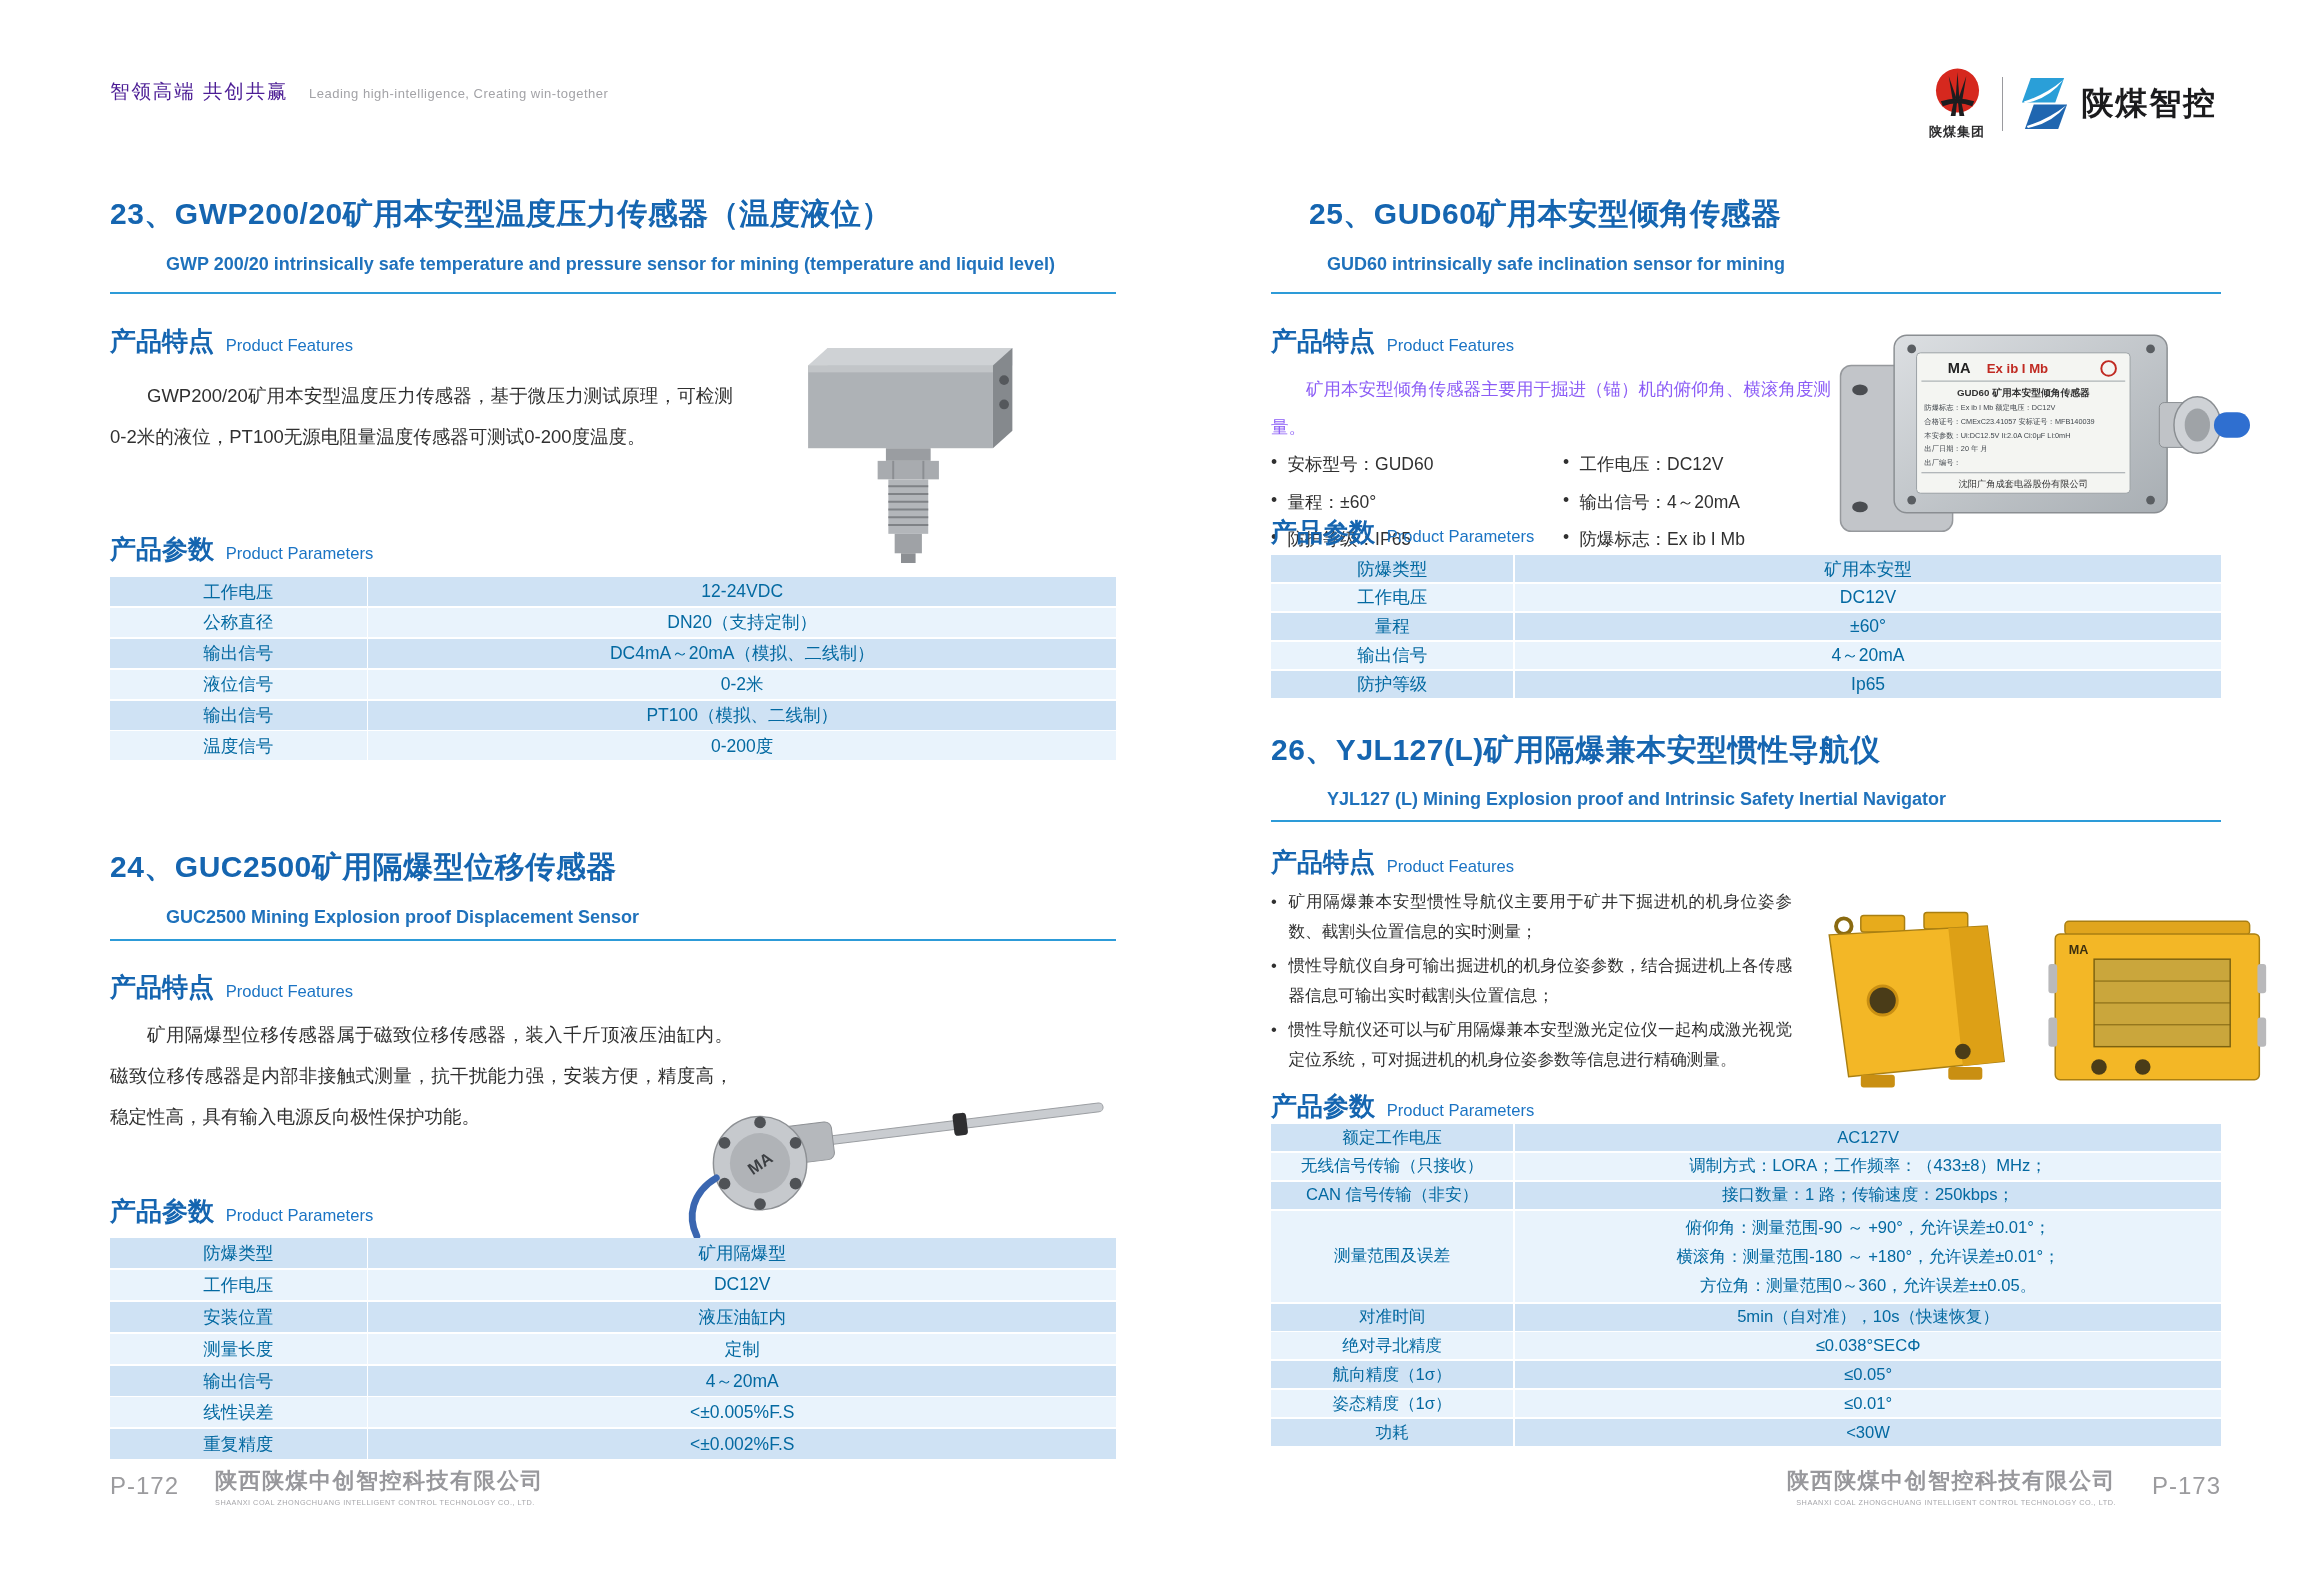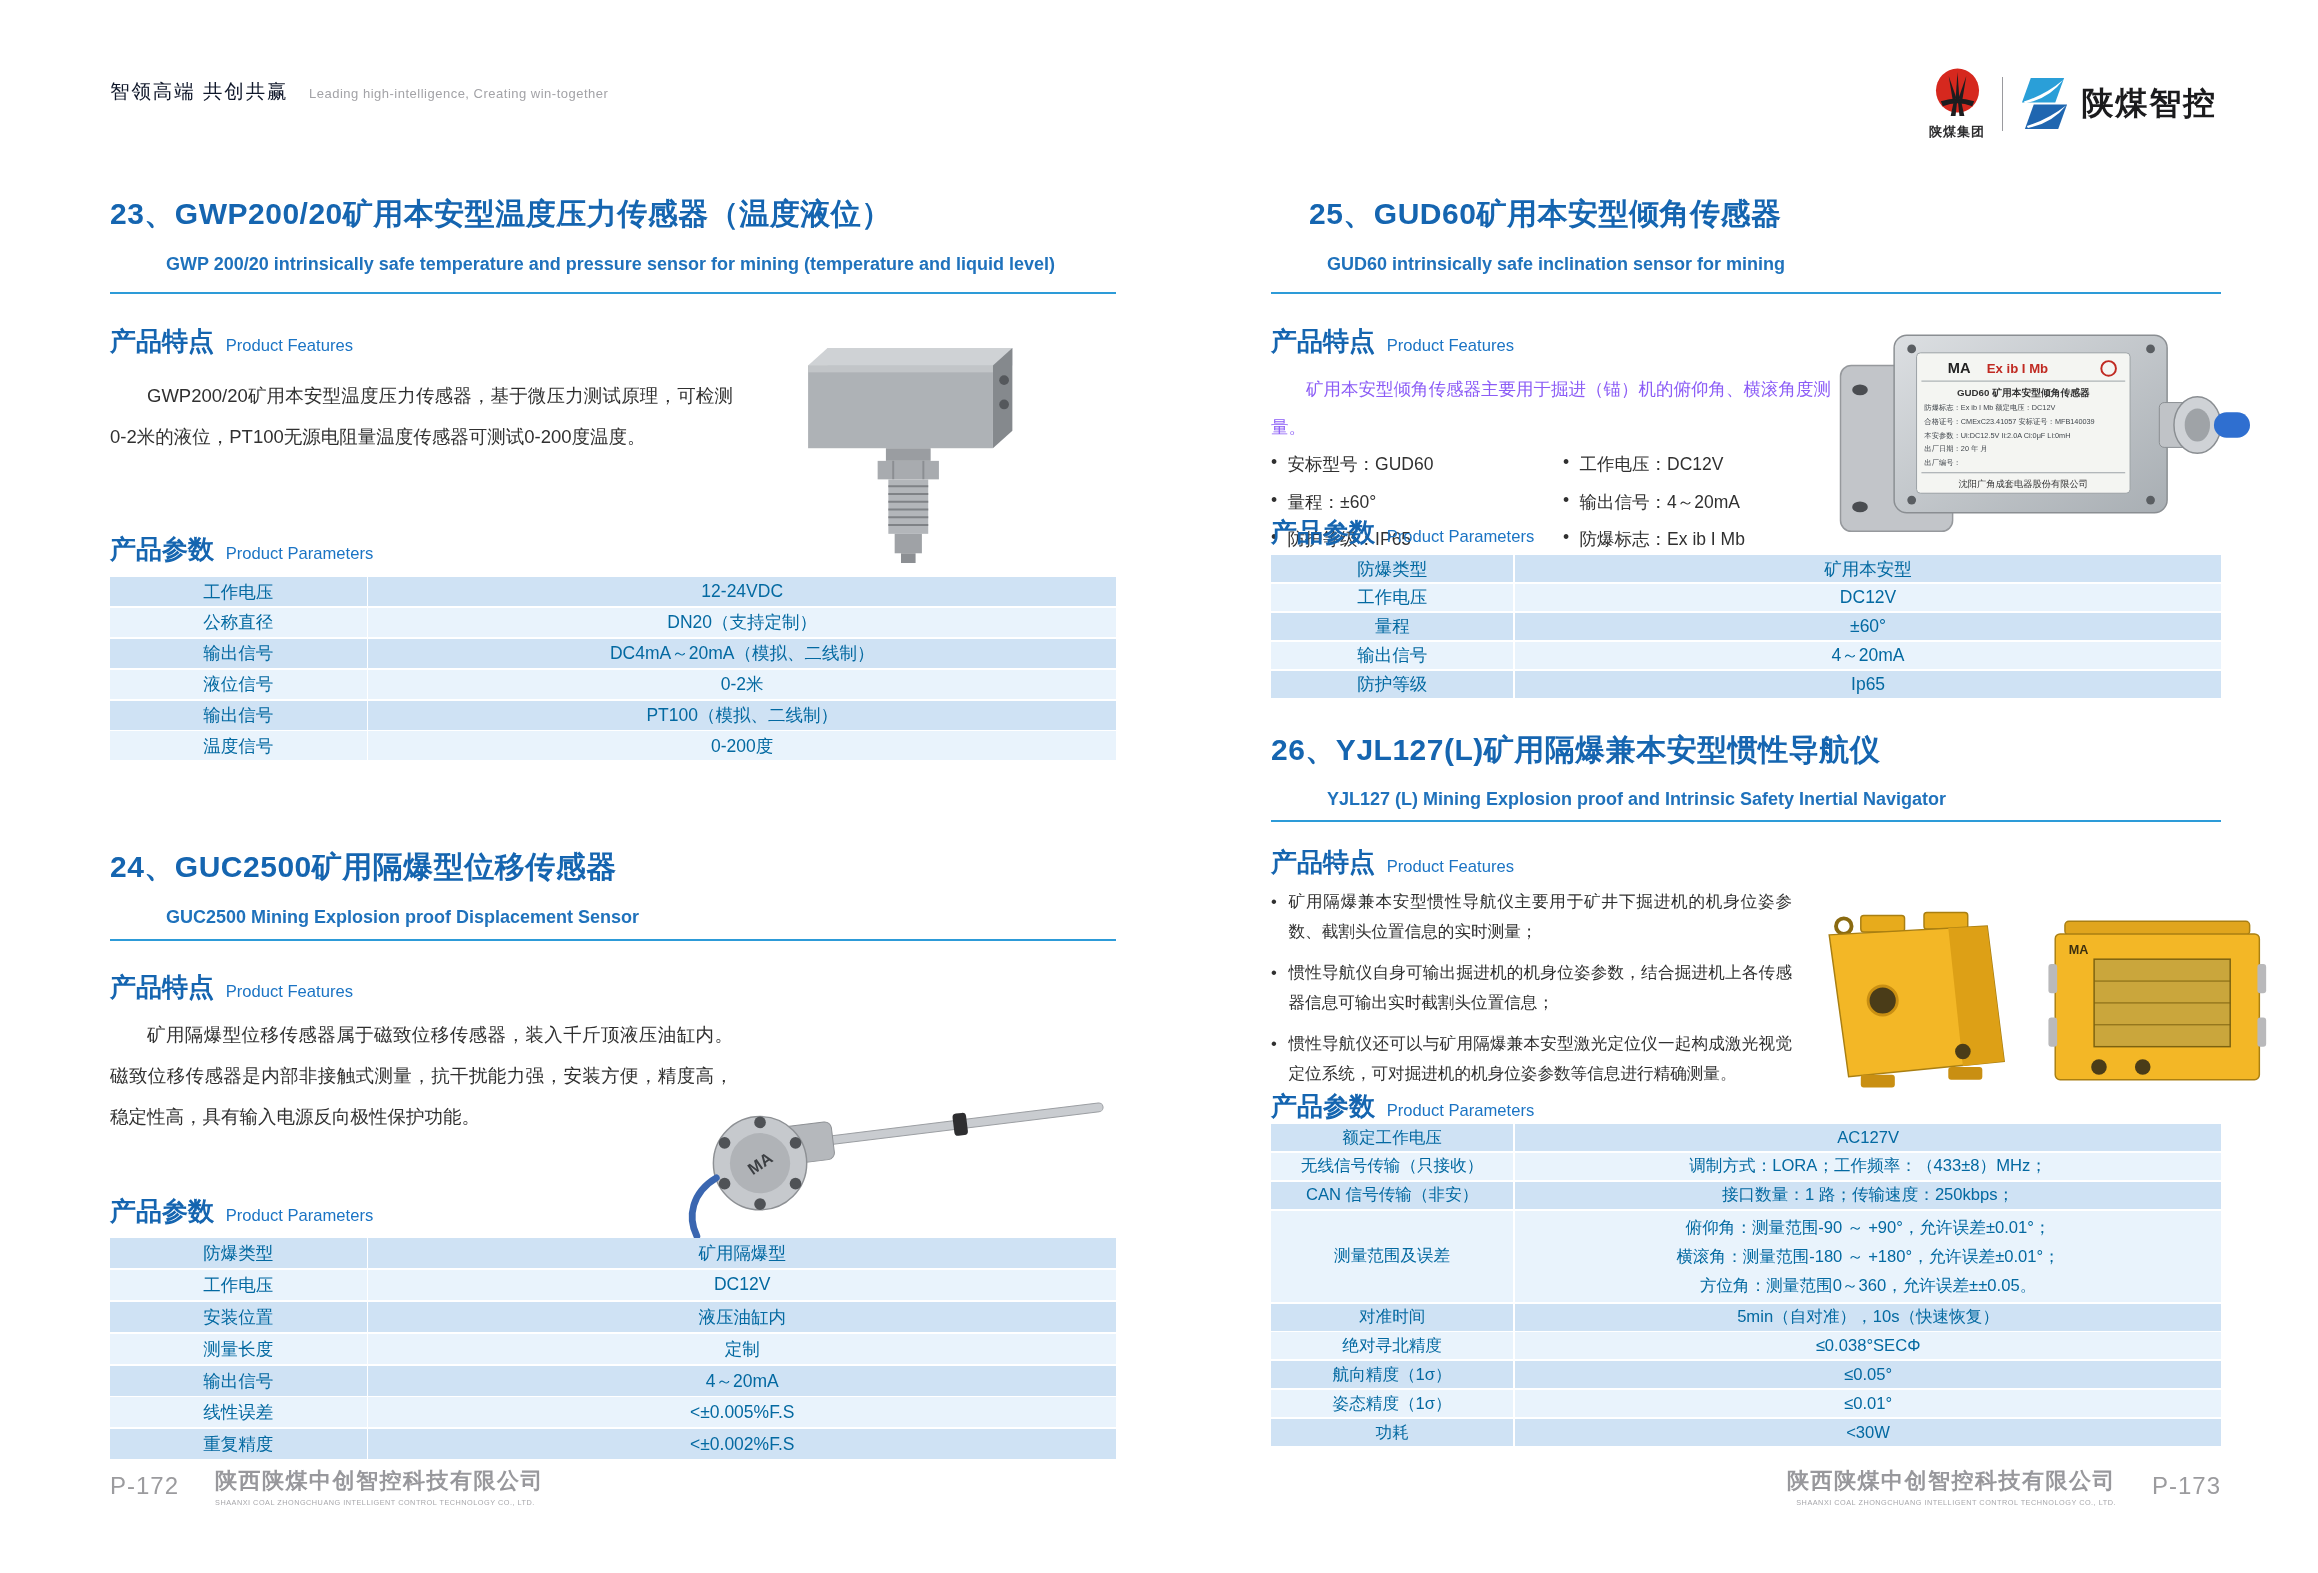--- a/index.html
+++ b/index.html
@@ -7,7 +7,7 @@
   .abs{position:absolute;}
 
   
-  .tagline-zh{font-size:19.5px;color:#0f172a;letter-spacing:1.9px;}
+  .tagline-zh{font-size:19.5px;color:#4c1d95;letter-spacing:1.9px;}
   .tagline-en{font-size:13px;color:#a3a3a7;margin-left:20.5px;letter-spacing:0.5px;}
   .hdr-row{display:flex;align-items:baseline;}
   .logo-group{display:flex;align-items:center;gap:16.6px;}

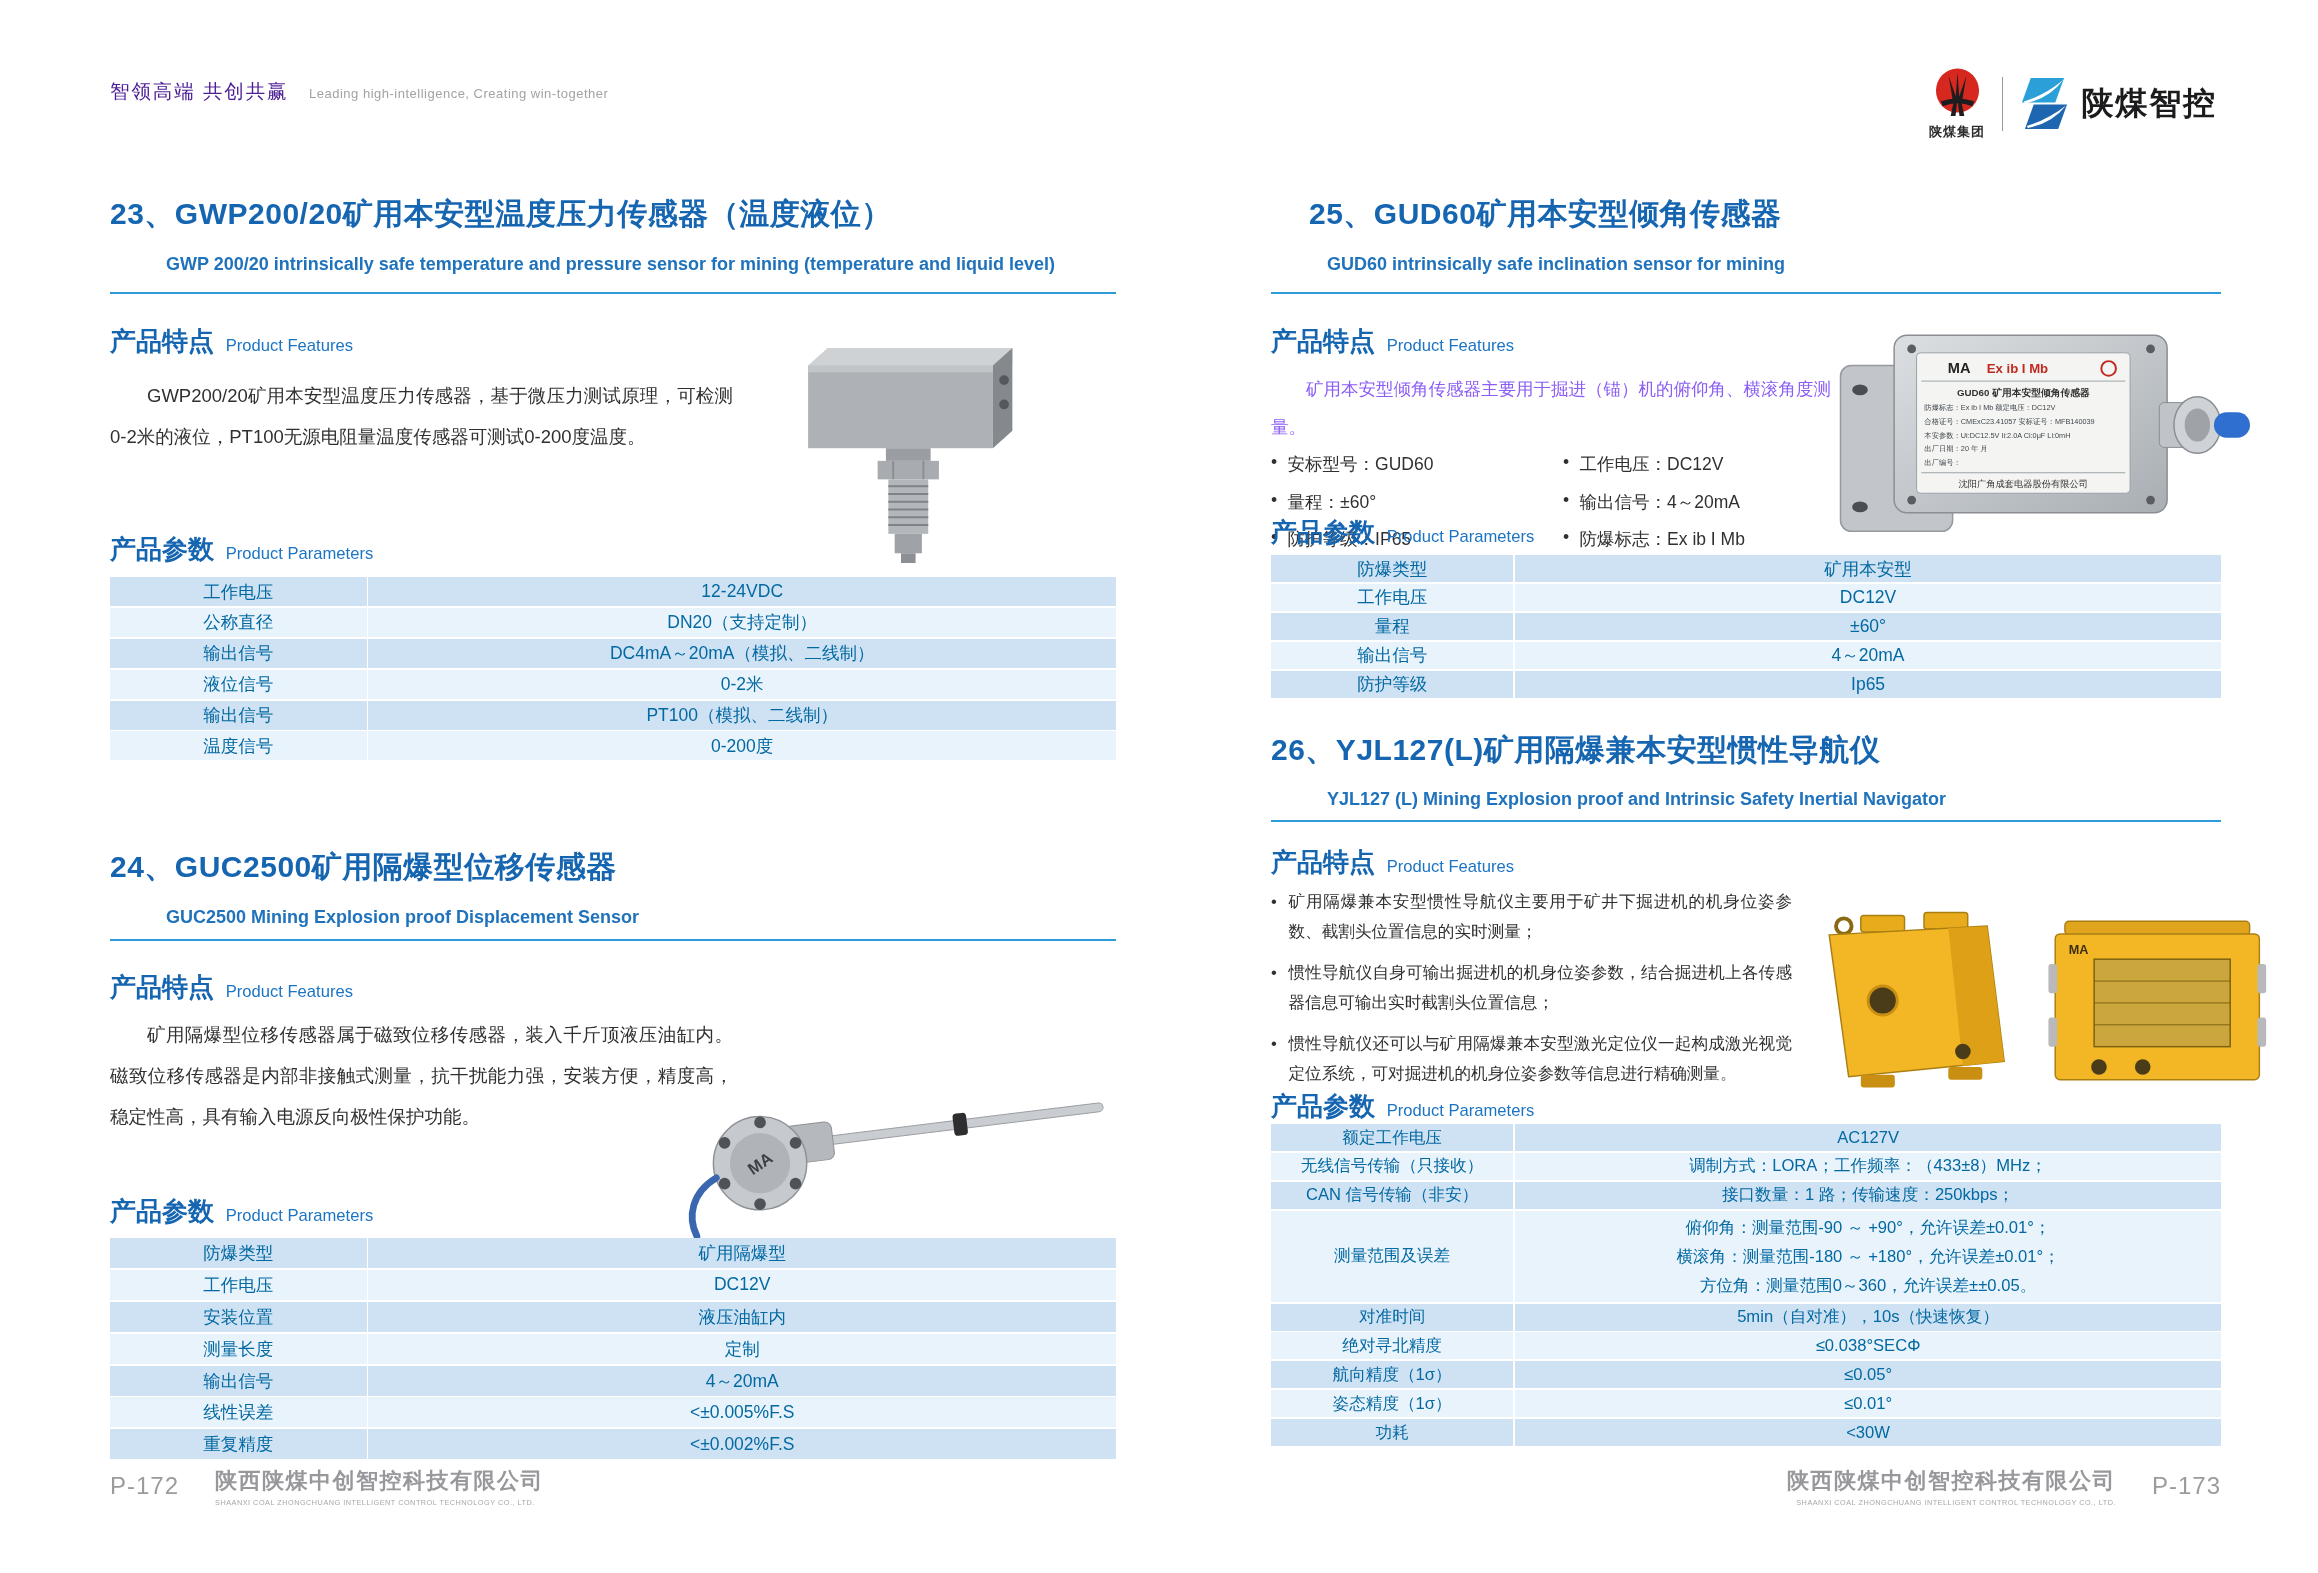--- a/index.html
+++ b/index.html
@@ -317,7 +317,7 @@
   <span class="h-en">Product Features</span>
 </div>
 
-<div class="abs" style="left:1271px;top:887px;width:521px;display:flex;flex-direction:column;gap:11px;">
+<div class="abs" style="left:1271px;top:887px;width:521px;display:flex;flex-direction:column;gap:4px;">
   <div class="b26">矿用隔爆兼本安型惯性导航仪主要用于矿井下掘进机的机身位姿参数、截割头位置信息的实时测量；</div>
   <div class="b26">惯性导航仪自身可输出掘进机的机身位姿参数，结合掘进机上各传感器信息可输出实时截割头位置信息；</div>
   <div class="b26">惯性导航仪还可以与矿用隔爆兼本安型激光定位仪一起构成激光视觉定位系统，可对掘进机的机身位姿参数等信息进行精确测量。</div>

